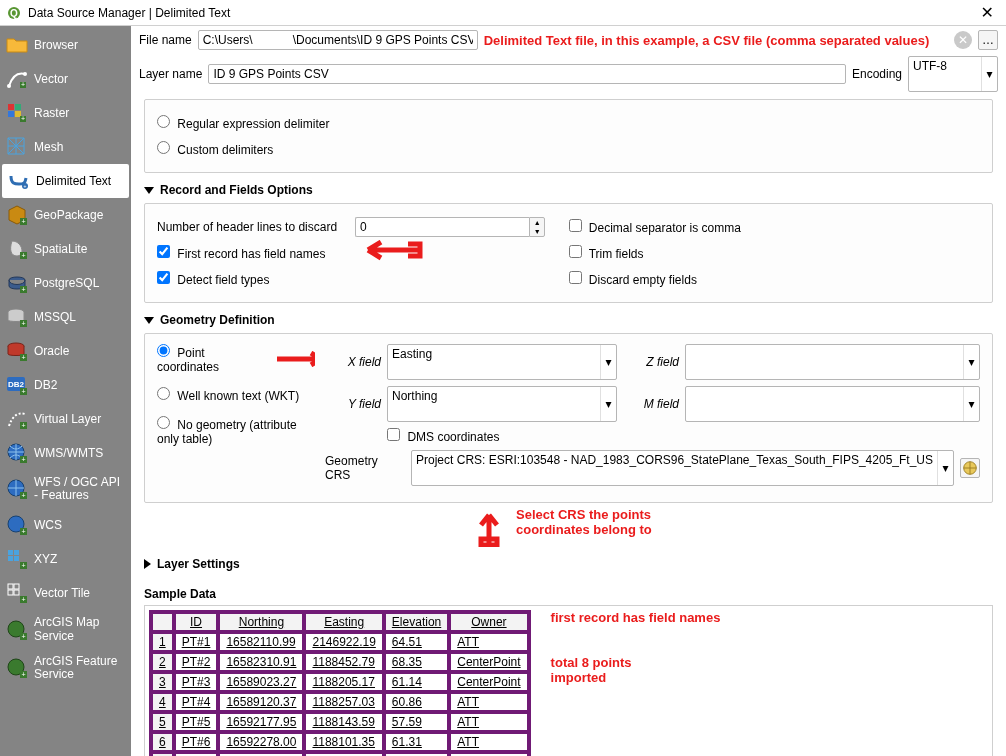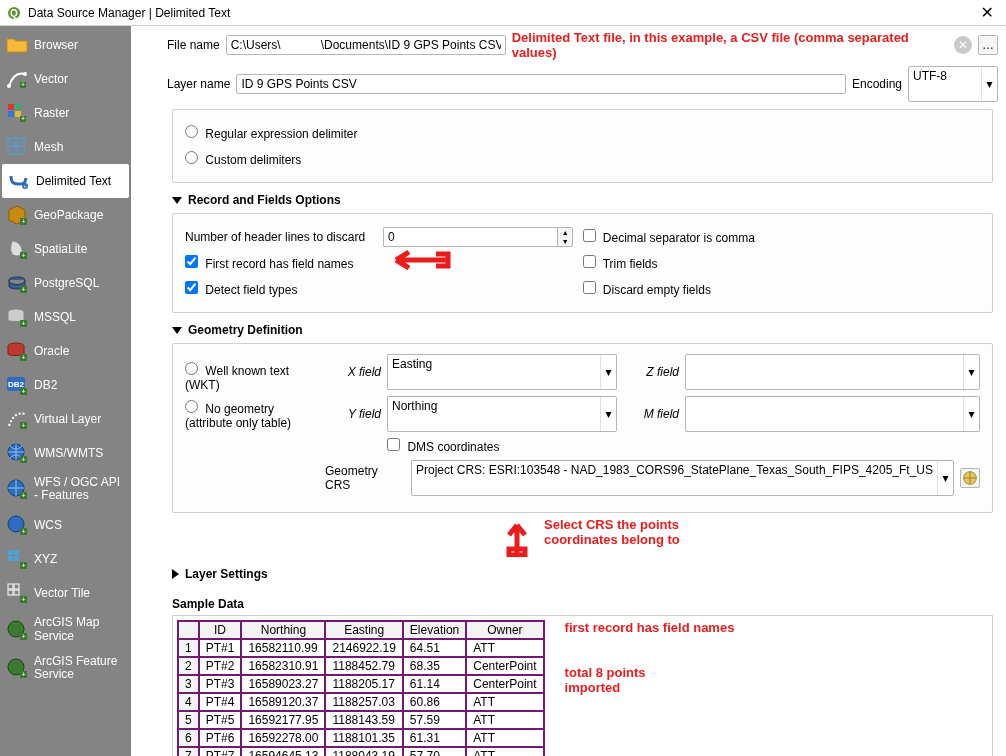--- a/index.html
+++ b/index.html
@@ -14,7 +14,7 @@
   .sidebar-item.tall { min-height: 36px; }
   .sidebar-item .sicon { width: 22px; height: 22px; display: flex; align-items: center; justify-content: center; flex-shrink: 0; }
   .sidebar-item.selected { background: #fff; color: #000; border-radius: 2px; margin: 0 2px; }
-  .content { flex: 1; padding: 4px 8px 8px 8px; overflow: hidden; margin-left: 28px; }
+  .content { flex: 1; padding: 4px 8px 8px 8px; overflow: hidden; }
   .row { display: flex; align-items: center; gap: 6px; margin-bottom: 6px; }
   .lbl { white-space: nowrap; }
   input[type=text], .textinput { border: 1px solid #b5b5b5; background: #fff; height: 20px; padding: 2px 4px; font-size: 12px; border-radius: 2px; }

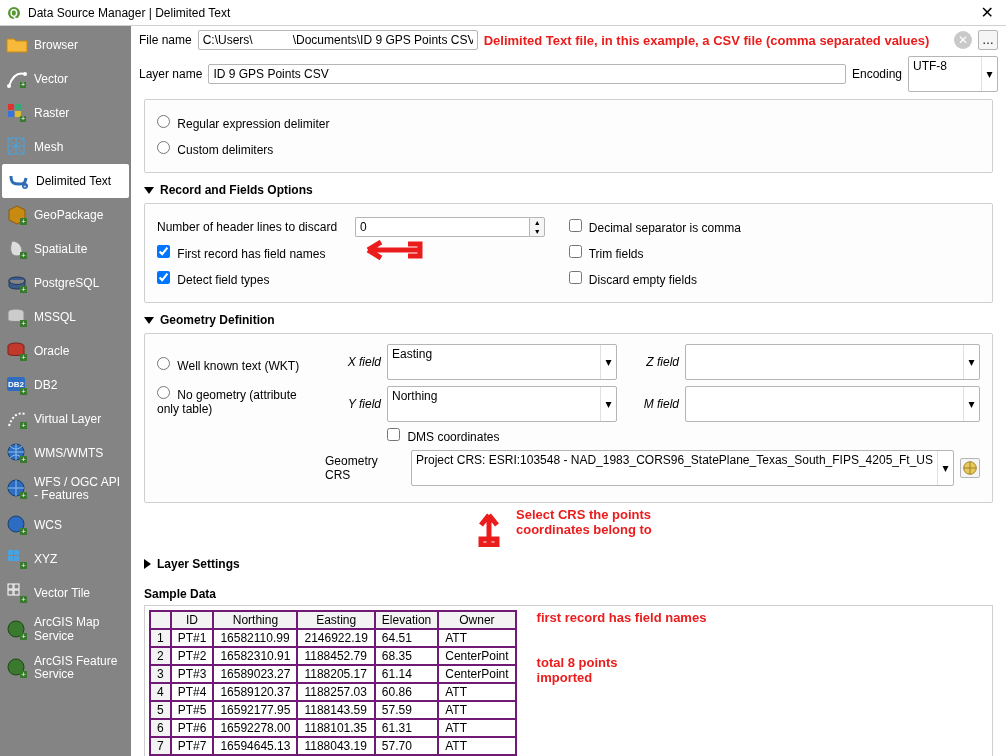--- a/index.html
+++ b/index.html
@@ -351,6 +351,12 @@
       <div class="group-body" style="position:relative">
         <div style="display:flex; gap:10px;">
           <div style="width:200px">
+            <div class="opt-row">
+                <label><input type="radio" name="geom" checked="" style=""> <span>Point coordinates</span></label>
+              <svg width="54" height="16" style="margin-left:20px">
+                  <path d="M4 8 L48 8 M48 8 L38 2 M48 8 L38 14" stroke="#ea1c1c" stroke-width="5" fill="none"></path>
+                </svg>
+            </div>
             <div class="opt-row" style="margin-top:8px">
                 <label><input type="radio" name="geom" style=""> <span>Well known text (WKT)</span></label>
               </div>

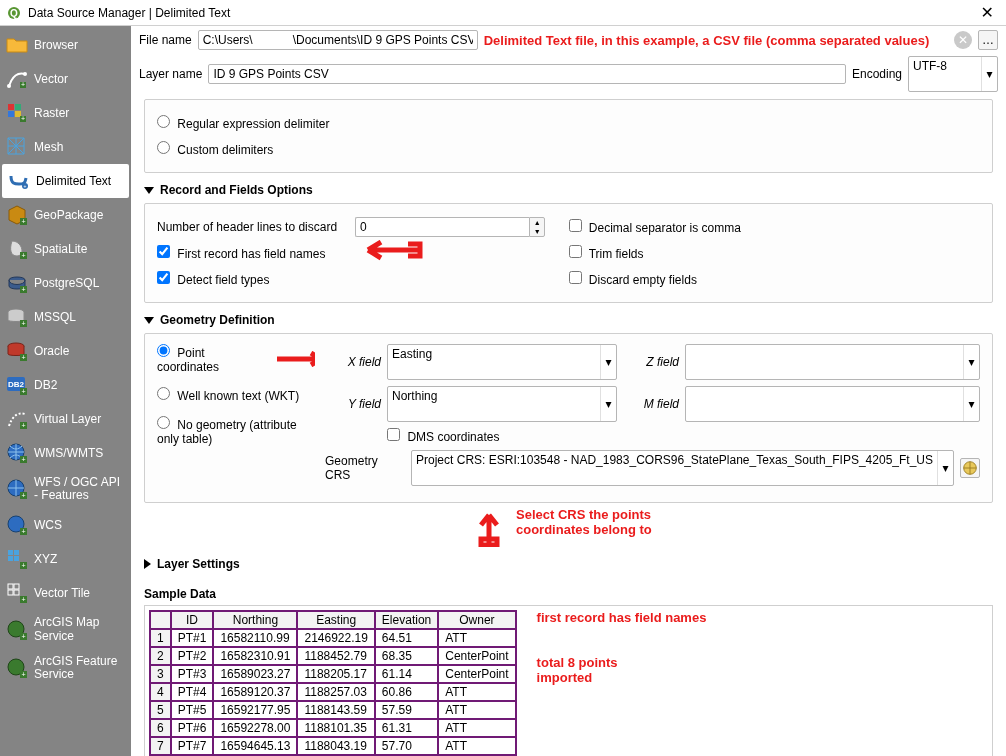--- a/index.html
+++ b/index.html
@@ -41,7 +41,7 @@
   .combo .val { flex: 1; padding: 2px 4px; }
   .combo .arr { width: 16px; display: flex; align-items: center; justify-content: center; border-left: 1px solid #e0e0e0; }
   table.sample { border-collapse: collapse; font-size: 12px; }
-  table.sample th, table.sample td { border: 2px solid #701a75; padding: 1px 6px; text-align: left; background: #fff; height: 18px; }
+  table.sample th, table.sample td { border: 4px solid #701a75; padding: 1px 6px; text-align: left; background: #fff; height: 18px; text-decoration: underline; }
   table.sample th { background: #f3f3f3; font-weight: normal; text-align: center; }
   .sample-wrap { border: 1px solid #cfcfcf; padding: 4px; display: flex; gap: 20px; }
   .icon-globe { width:20px; height:20px; }

